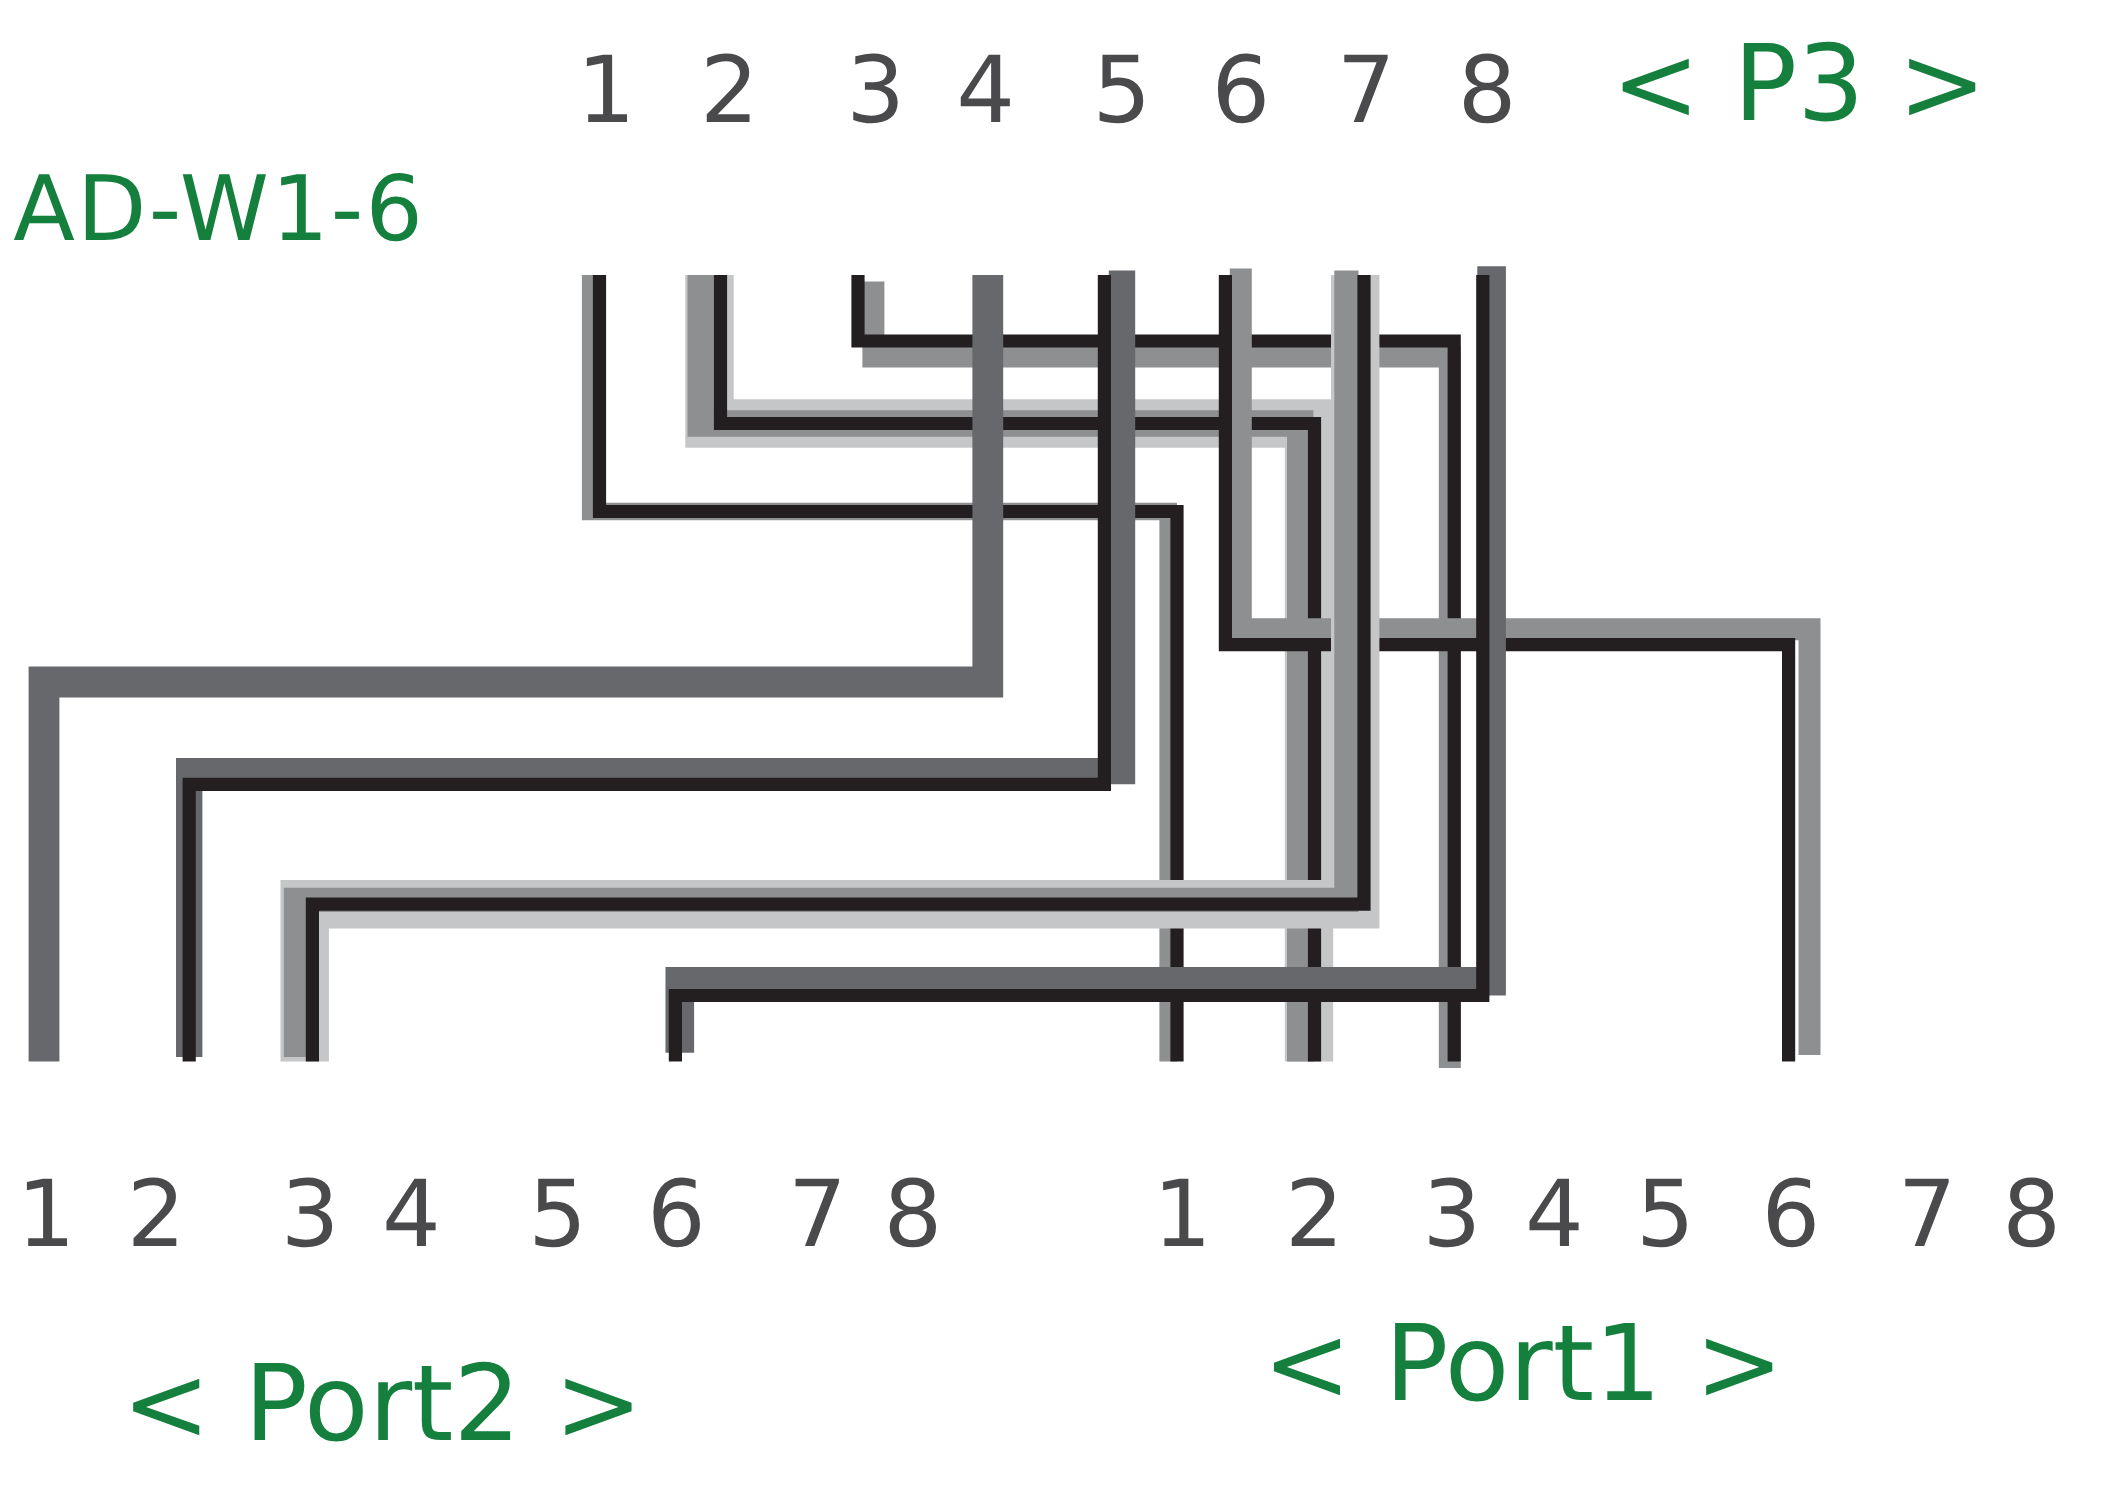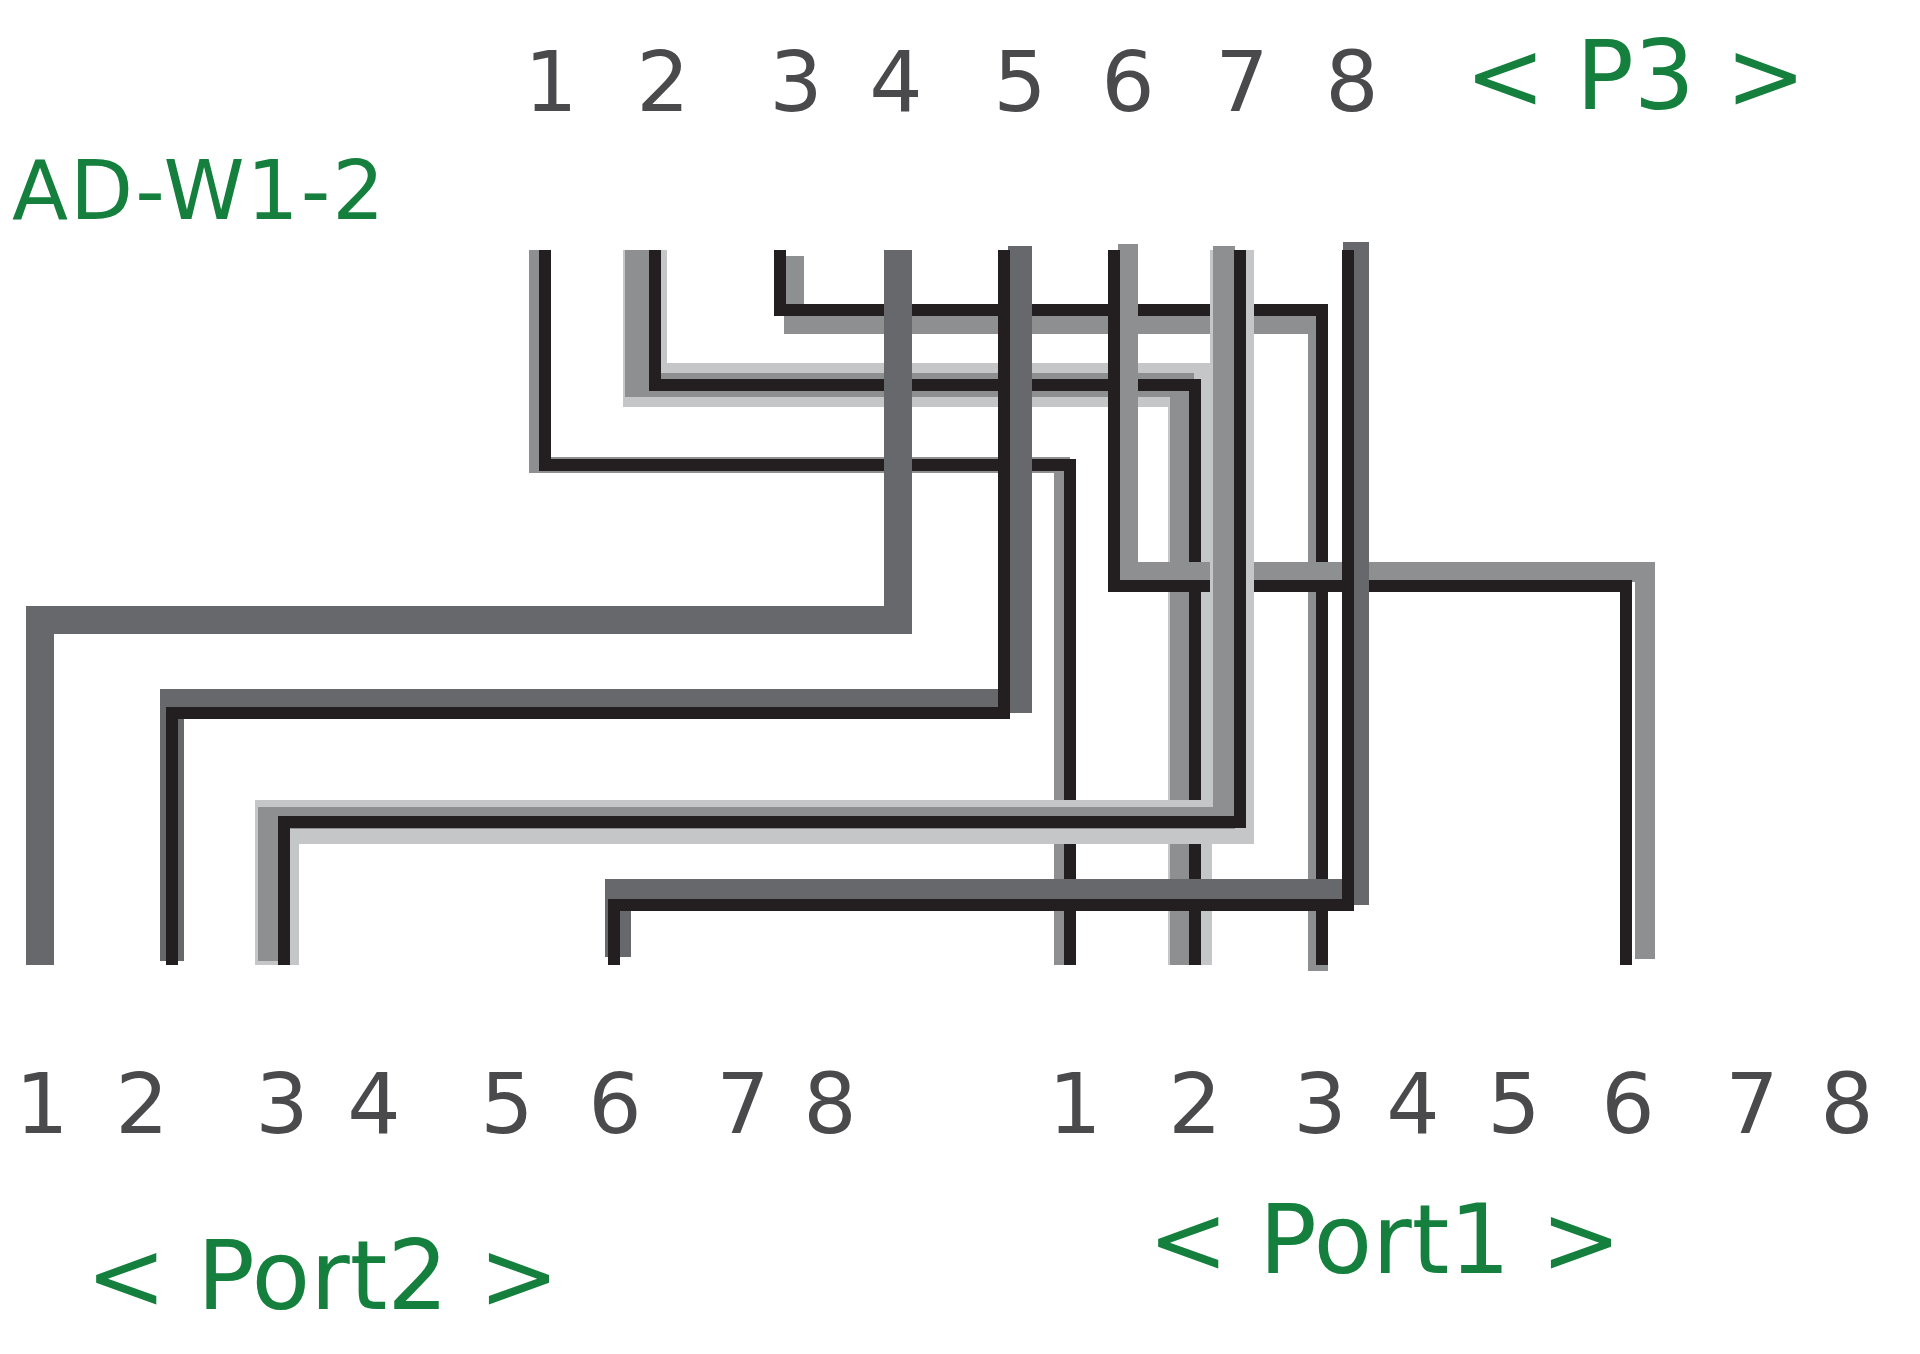--- a/index.html
+++ b/index.html
@@ -16,7 +16,7 @@
 </head>
 <body>
 
-<div class="label title" style="left:12px; top:150px;">AD-W1-2</div>
+<div class="label title" style="left:12px; top:150px;">AD-W1-6</div>
 
 <div>
   <div class="pin" style="left:521px; top:40px;">1</div>

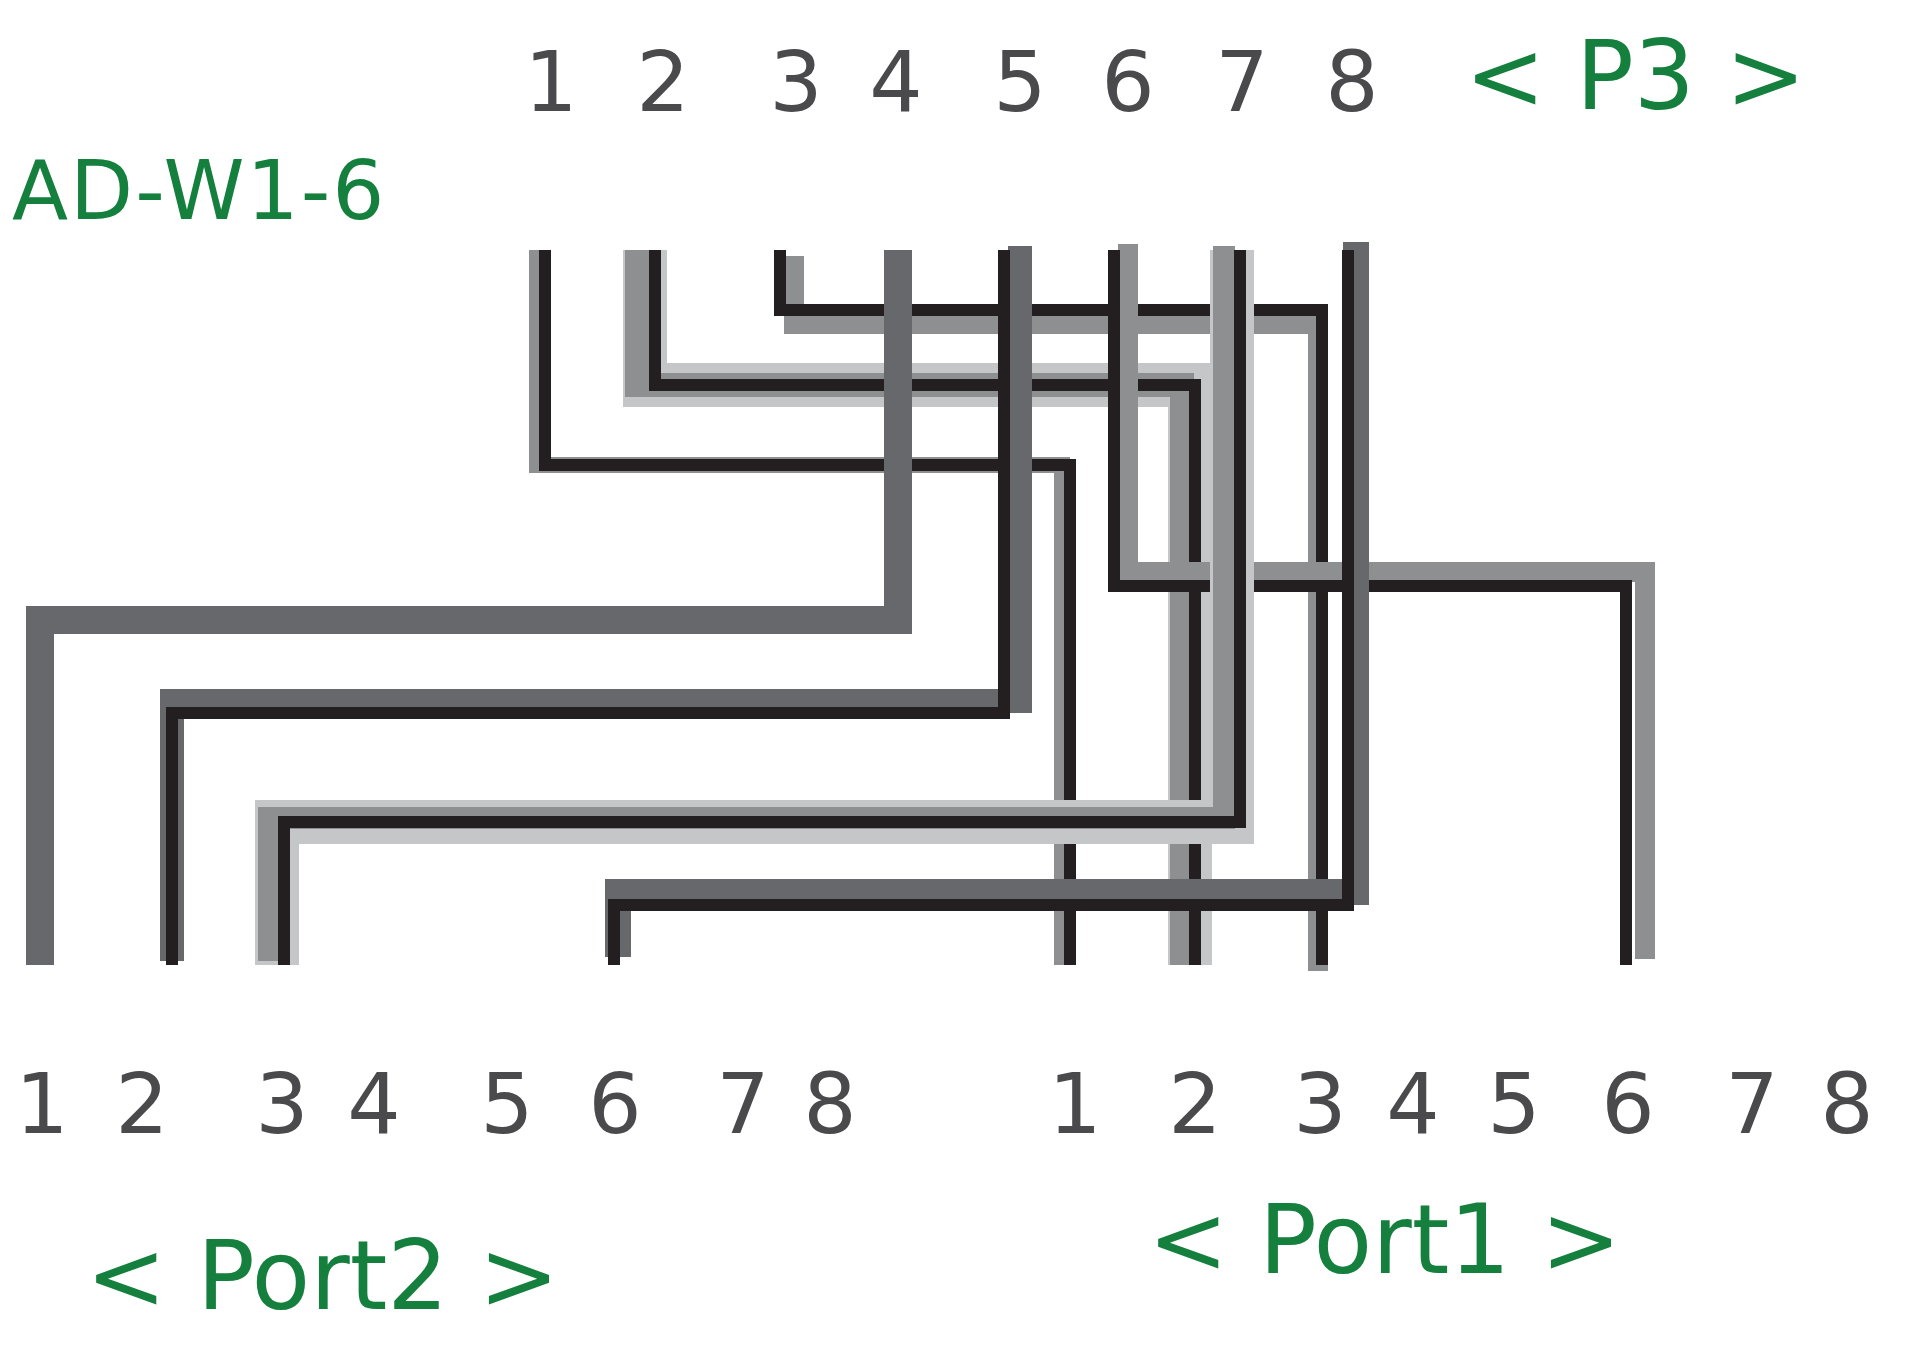--- a/index.html
+++ b/index.html
@@ -69,7 +69,7 @@
   <div class="pin" style="left:585px; top:1062px;">6</div>
   <div class="pin" style="left:713px; top:1062px;">7</div>
   <div class="pin" style="left:800px; top:1062px;">8</div>
-  <div class="label port-label" style="left:86px; top:1228px;">&lt; Port2 &gt;</div>
+  <div class="label port-label" style="left:111px; top:1228px;">&lt; Port2 &gt;</div>
 </div>
 
 <div>

